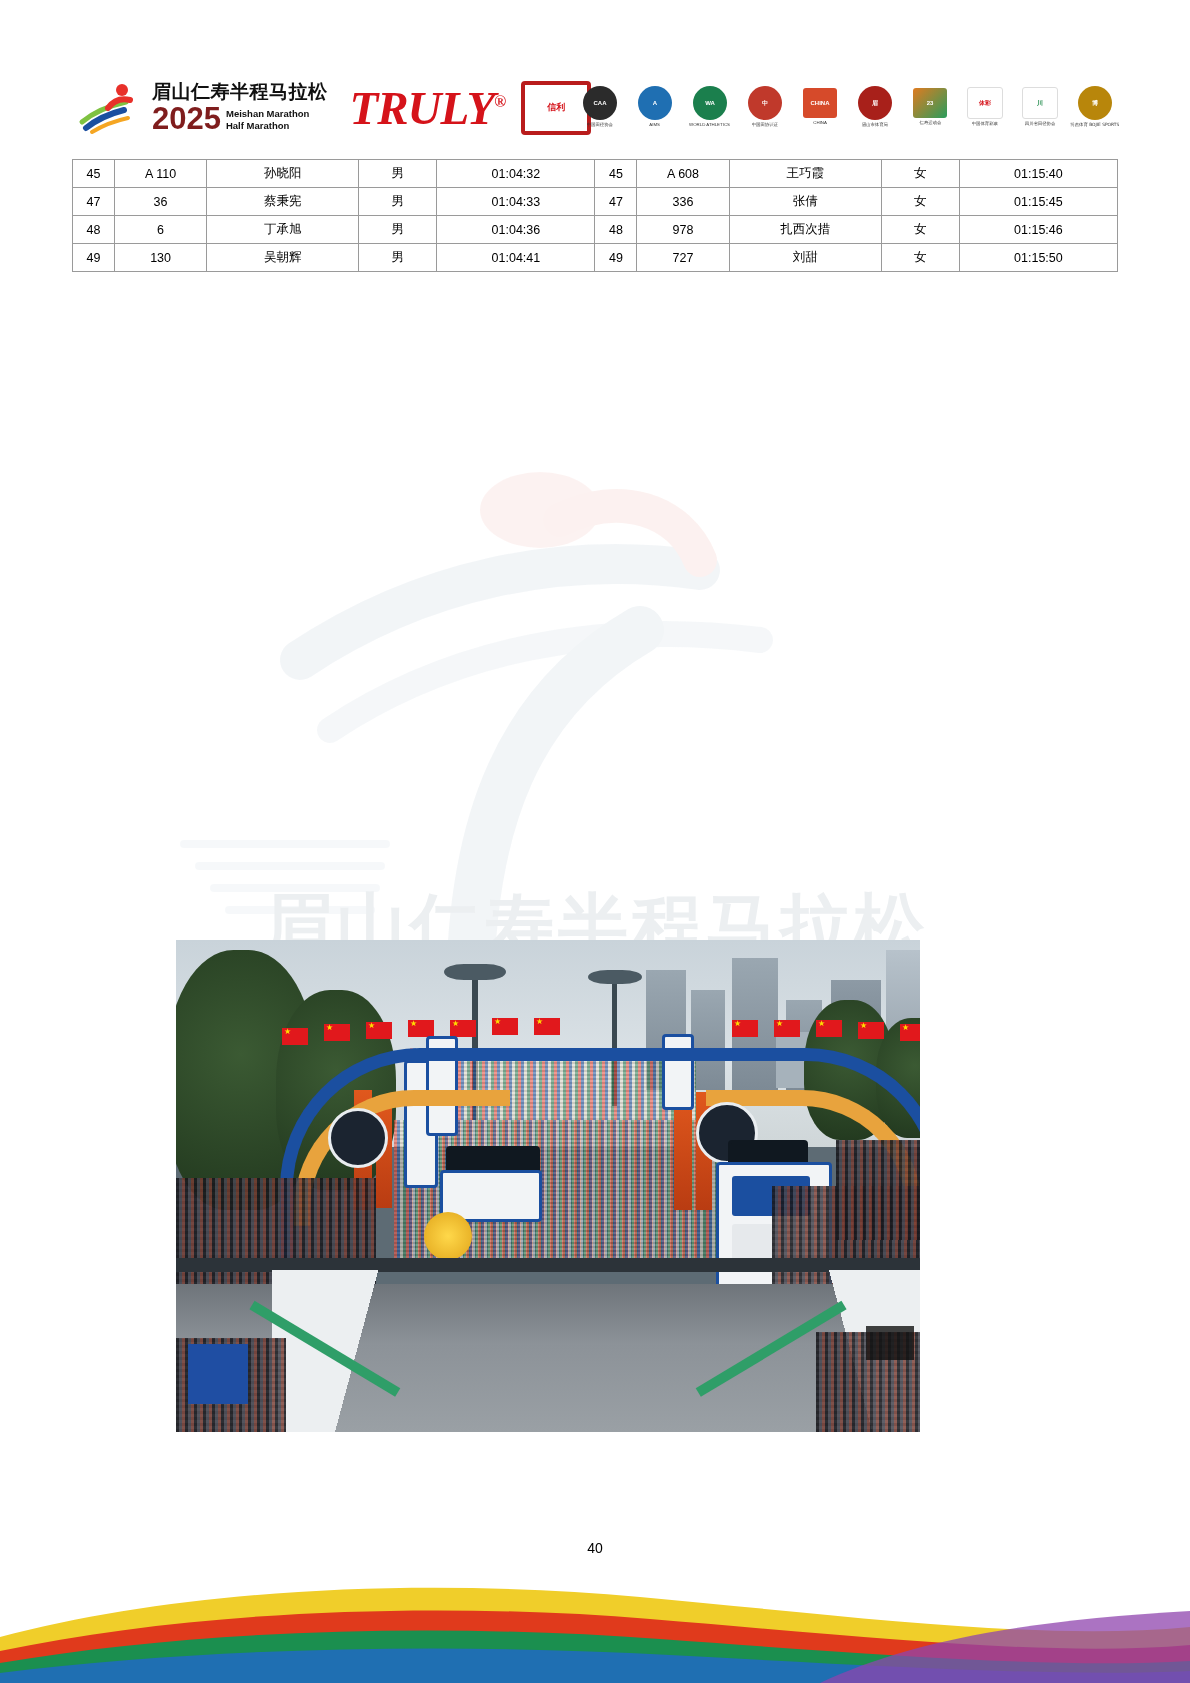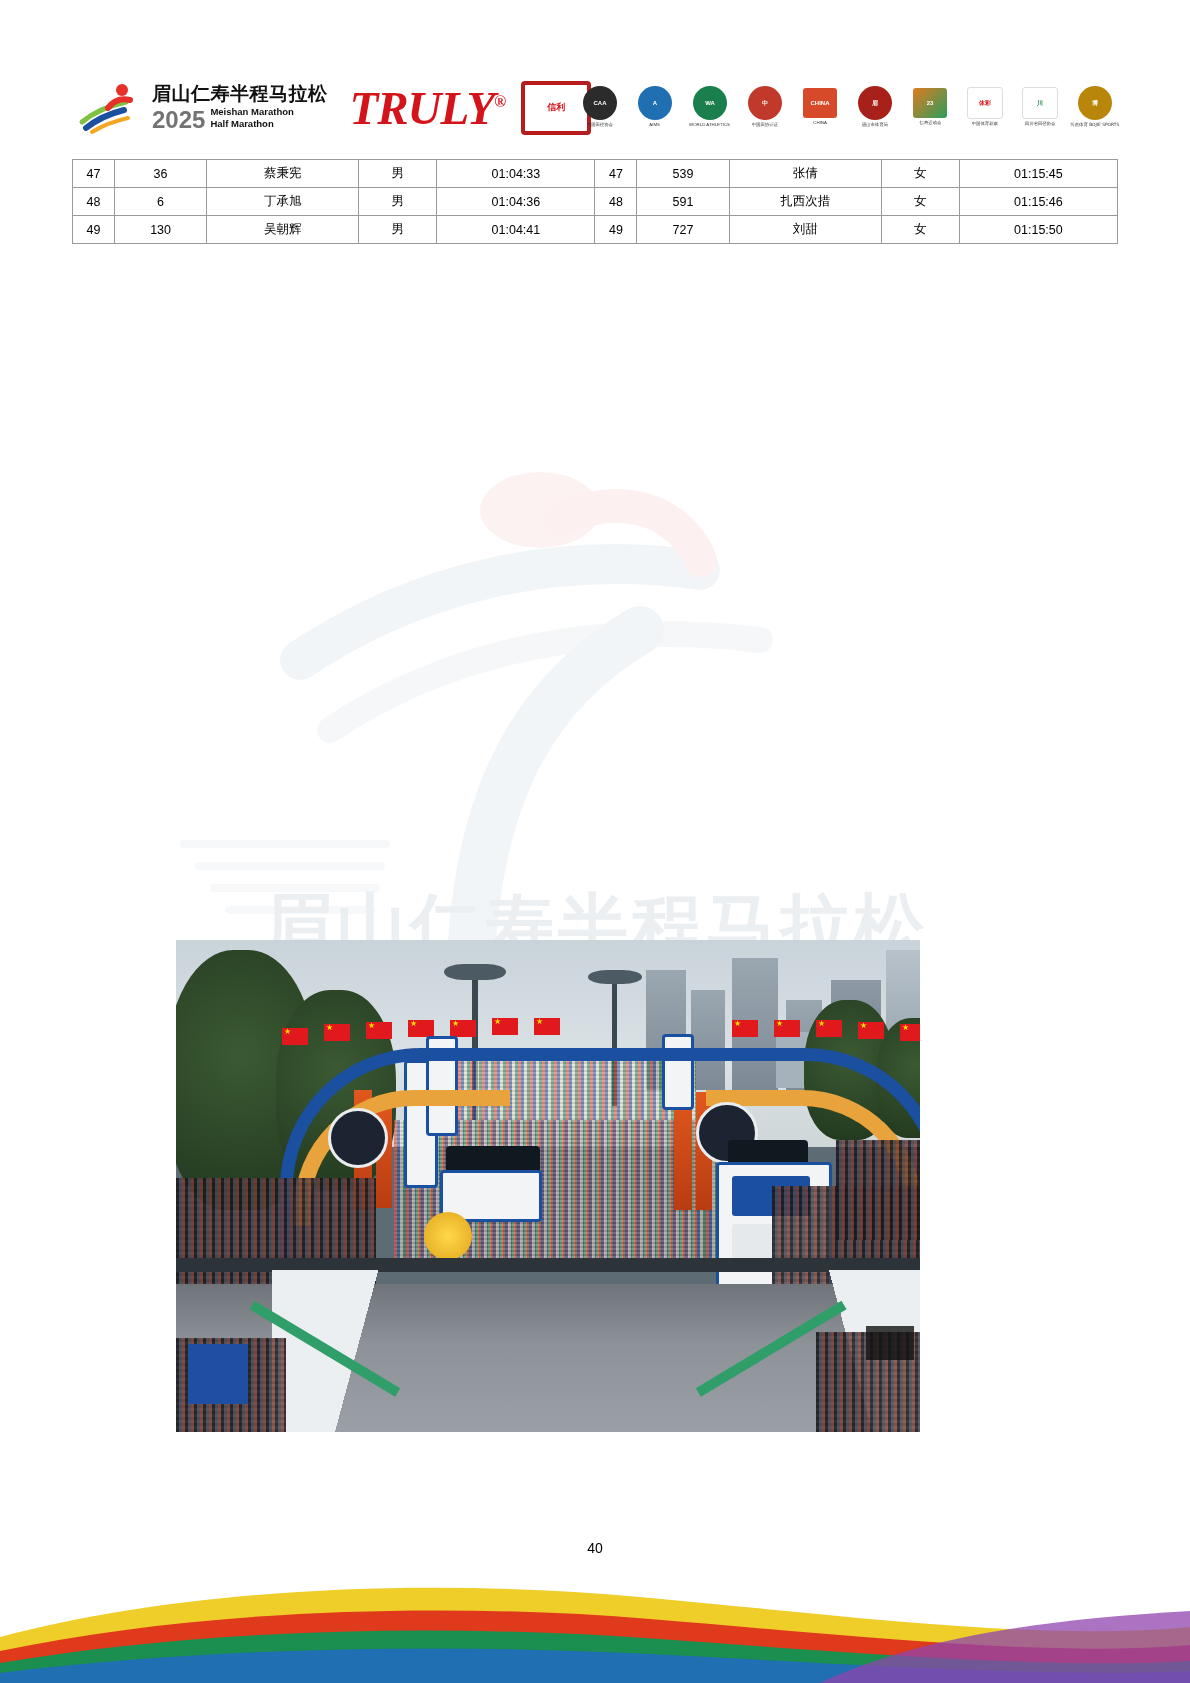--- a/index.html
+++ b/index.html
@@ -55,9 +55,9 @@
     margin-top: 3px;
   }
   .logo-year {
-    font-size: 24px;
-    font-weight: bold;
-    color: #737373;
+    font-size: 31px;
+    font-weight: bold;
+    color: #7f1d1d;
     line-height: 0.95;
   }
   .logo-en {

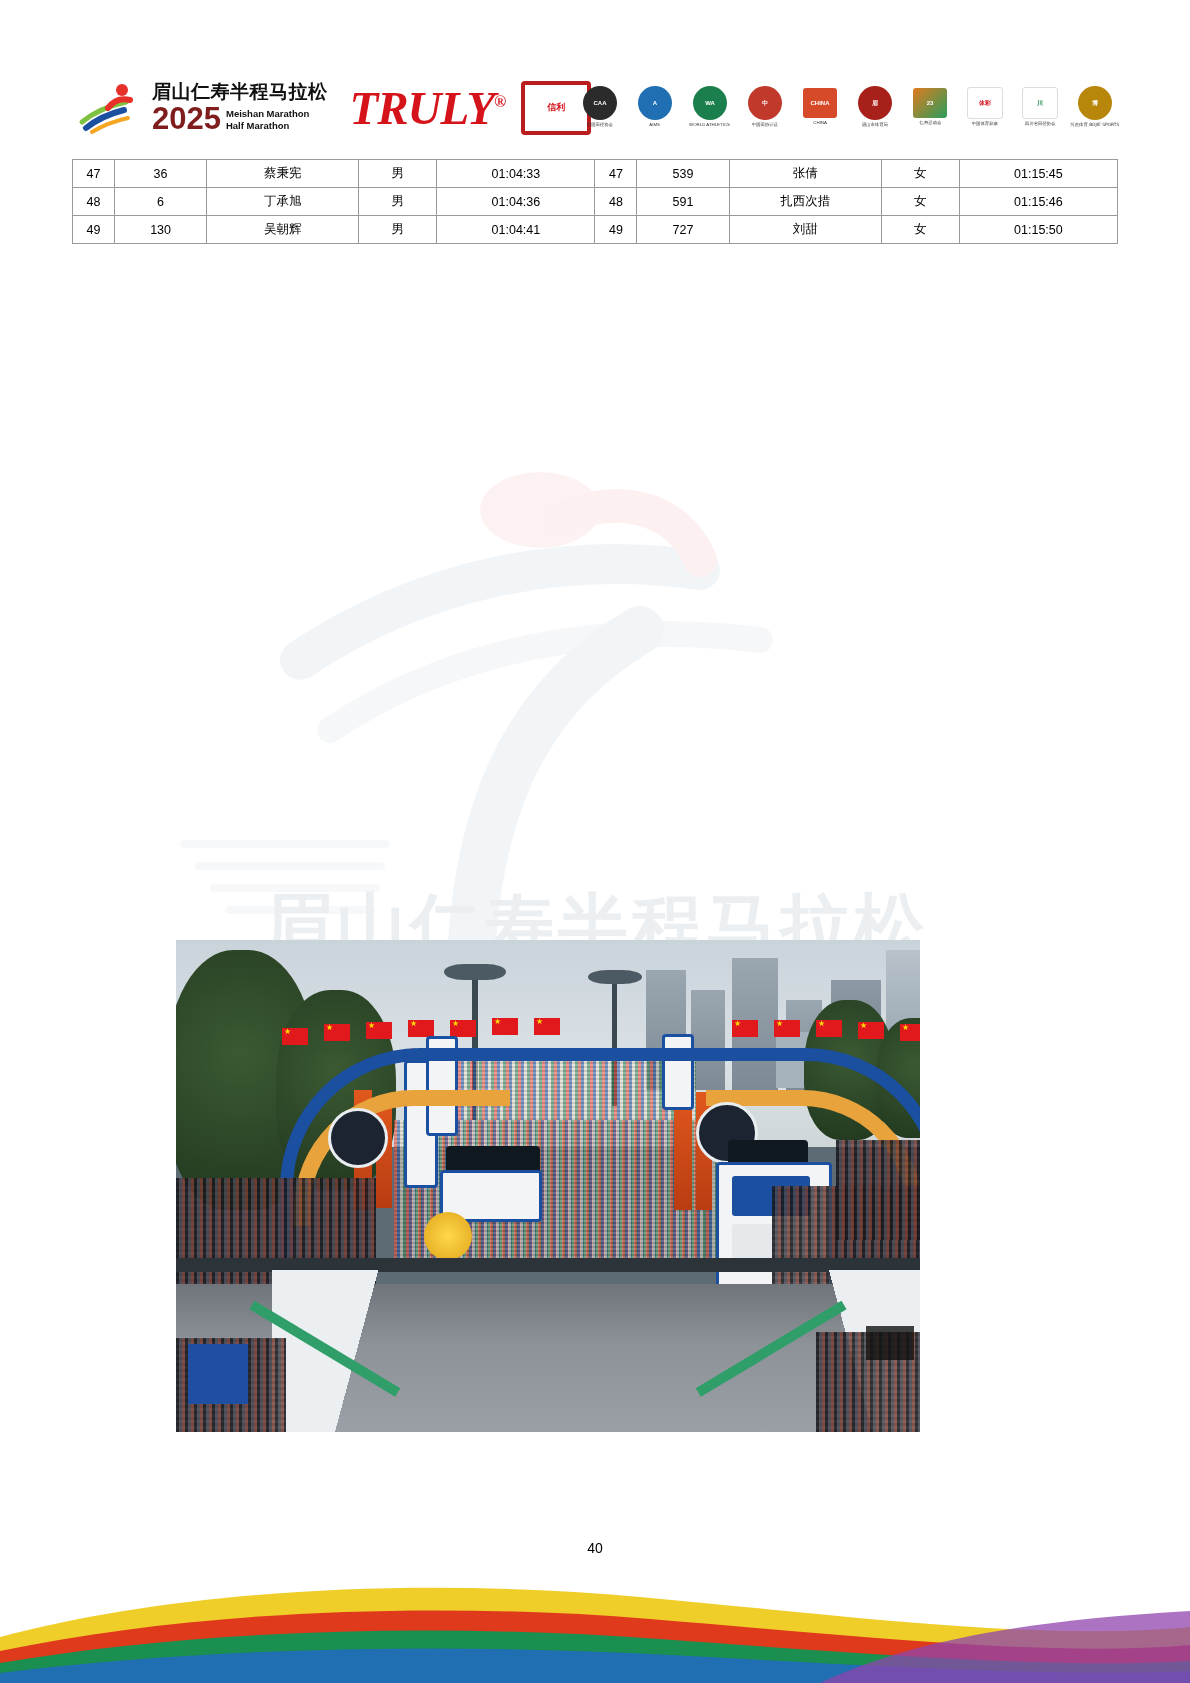--- a/index.html
+++ b/index.html
@@ -387,6 +387,18 @@
       <col class="c-time">
   </colgroup>
   <tbody>
+    <tr>
+      <td>45</td>
+      <td>A 110</td>
+      <td class="cn">孙晓阳</td>
+      <td class="cn">男</td>
+      <td>01:04:32</td>
+      <td>45</td>
+      <td>A 608</td>
+      <td class="cn">王巧霞</td>
+      <td class="cn">女</td>
+      <td>01:15:40</td>
+    </tr>
     <tr>
       <td>47</td>
       <td>36</td>

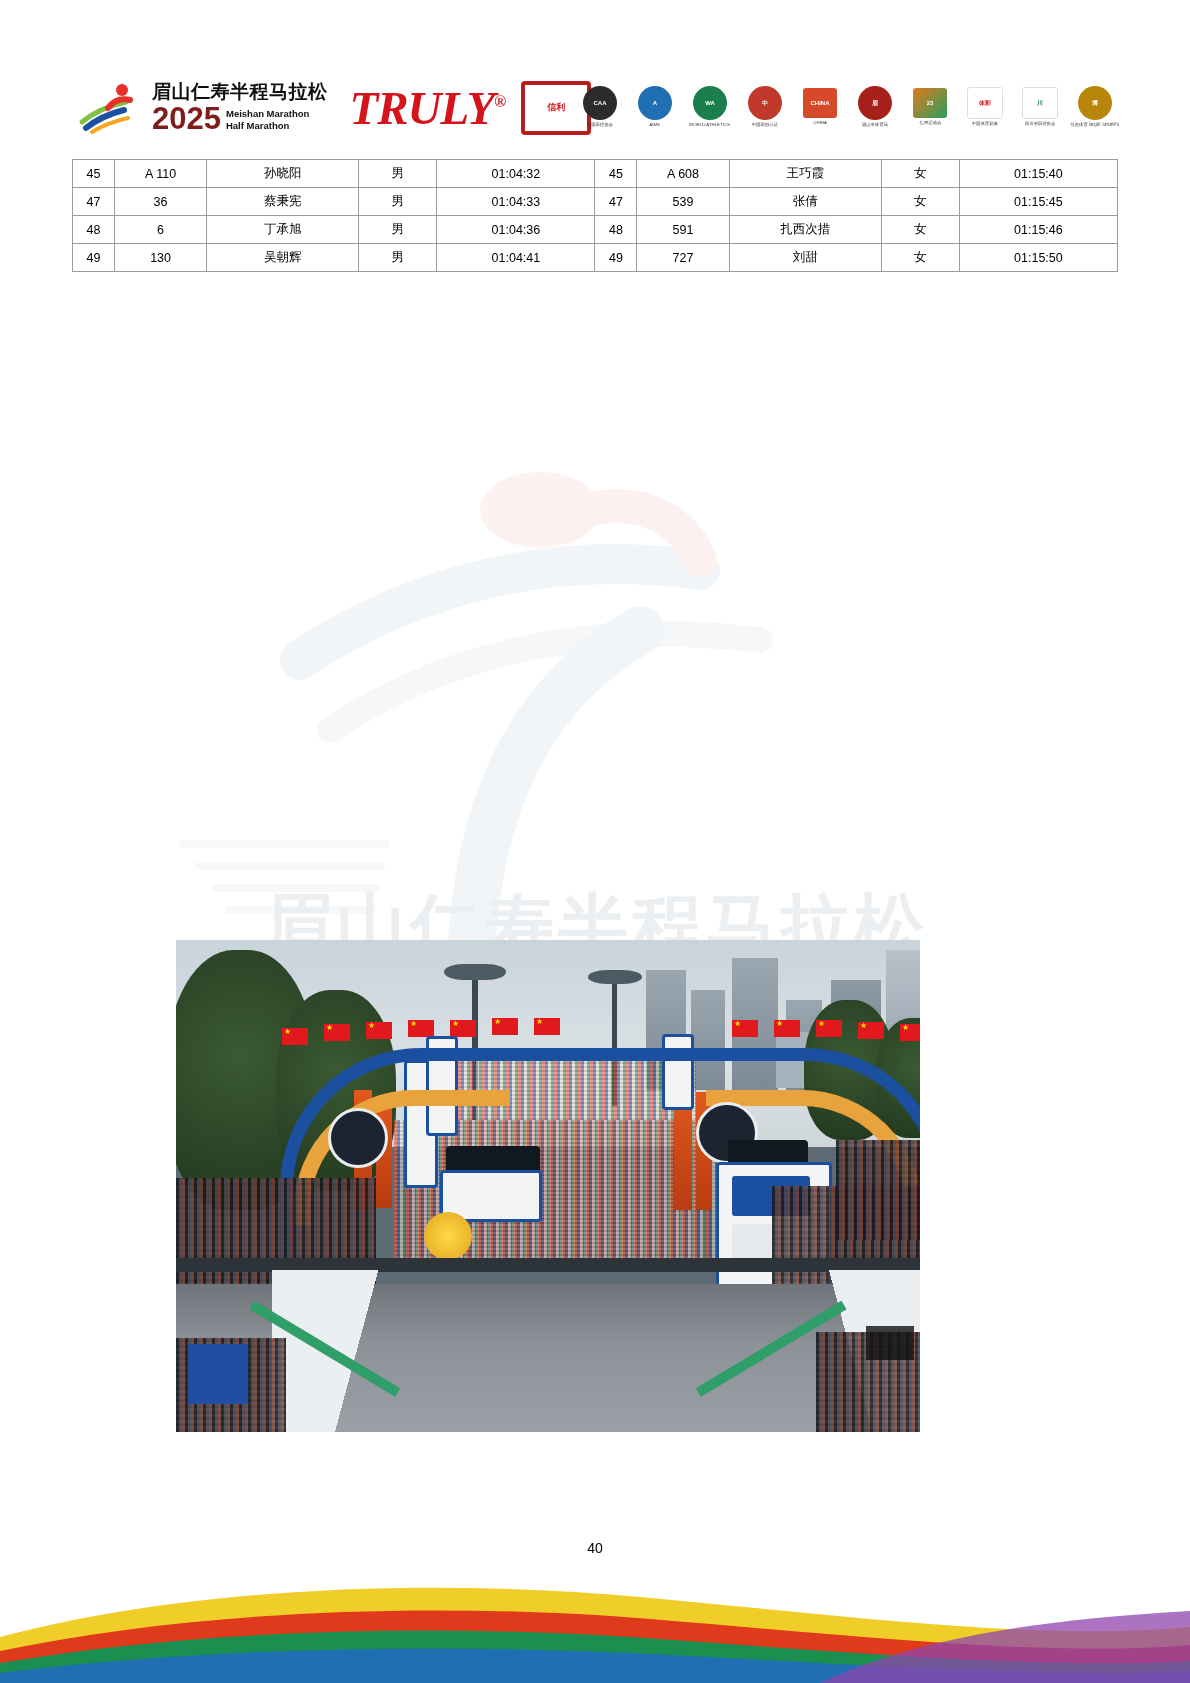--- a/index.html
+++ b/index.html
@@ -406,7 +406,7 @@
       <td class="cn">男</td>
       <td>01:04:33</td>
       <td>47</td>
-      <td>539</td>
+      <td>336</td>
       <td class="cn">张倩</td>
       <td class="cn">女</td>
       <td>01:15:45</td>

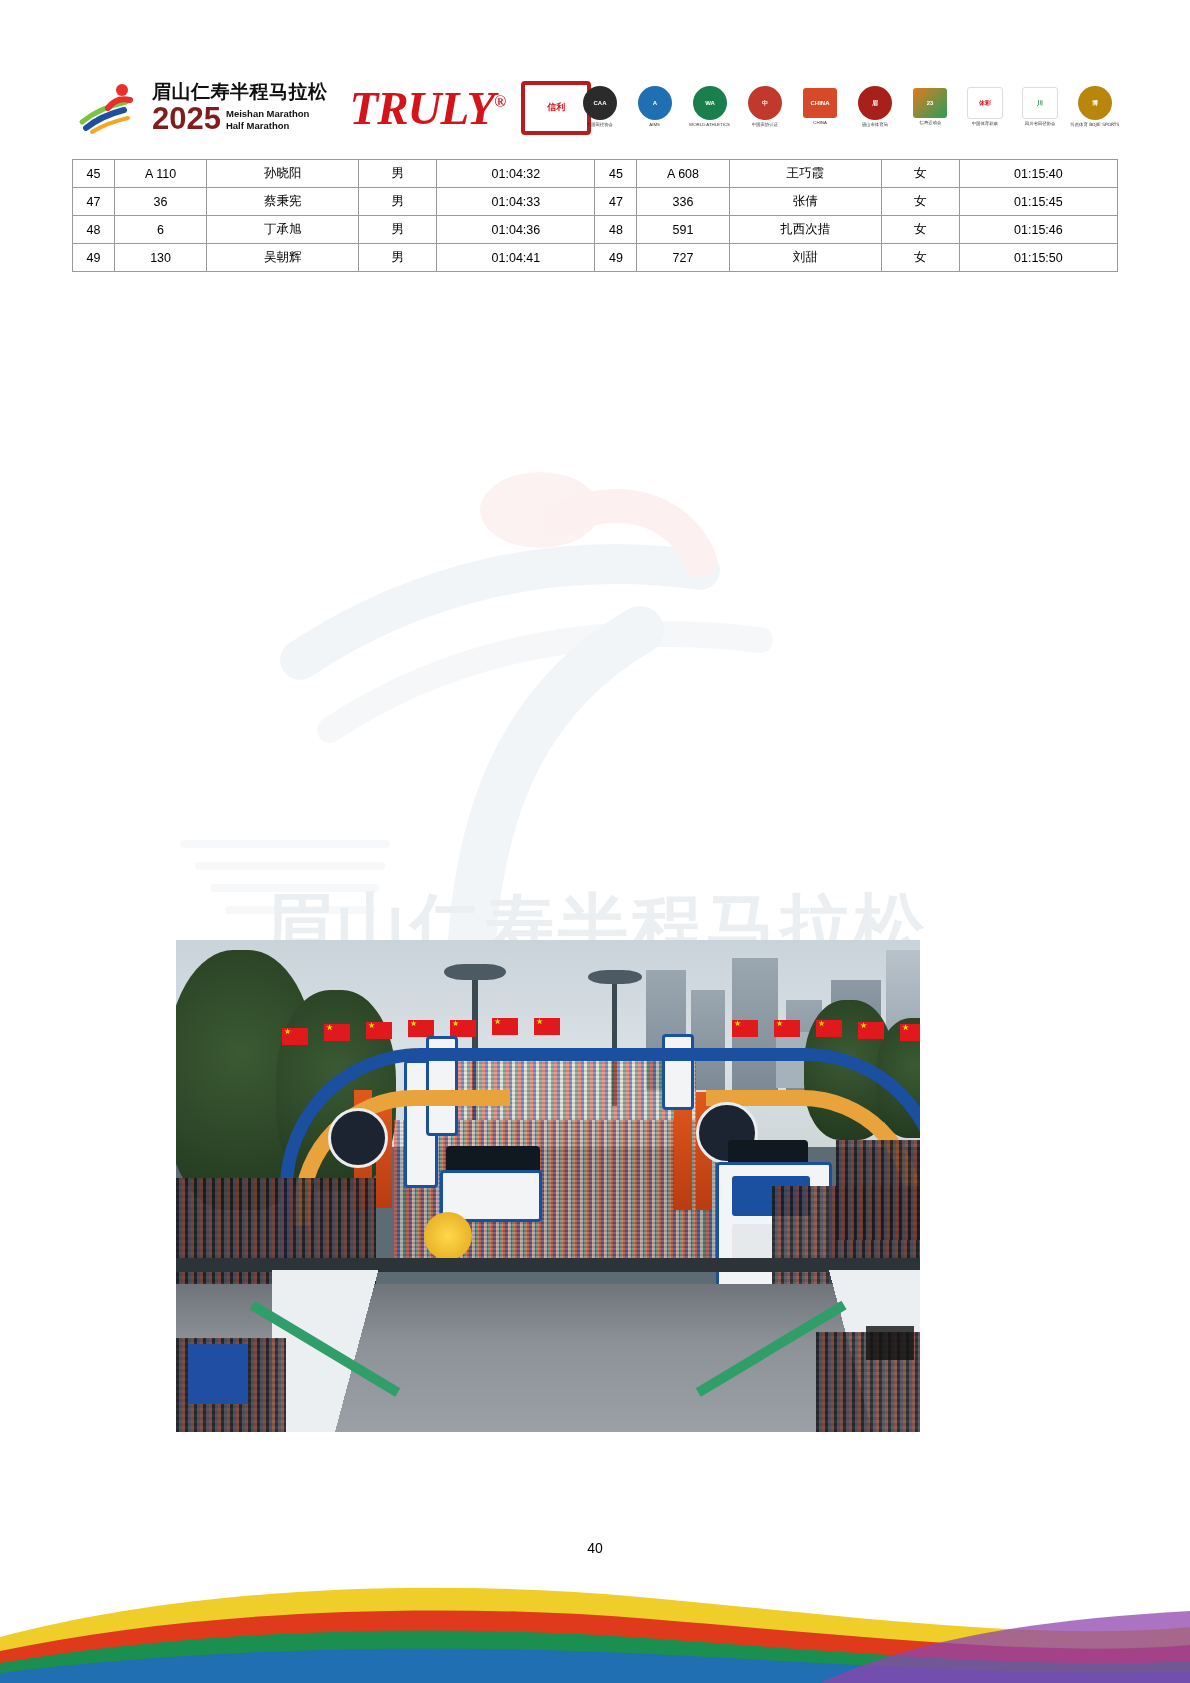--- a/index.html
+++ b/index.html
@@ -418,7 +418,7 @@
       <td class="cn">男</td>
       <td>01:04:36</td>
       <td>48</td>
-      <td>591</td>
+      <td>978</td>
       <td class="cn">扎西次措</td>
       <td class="cn">女</td>
       <td>01:15:46</td>

